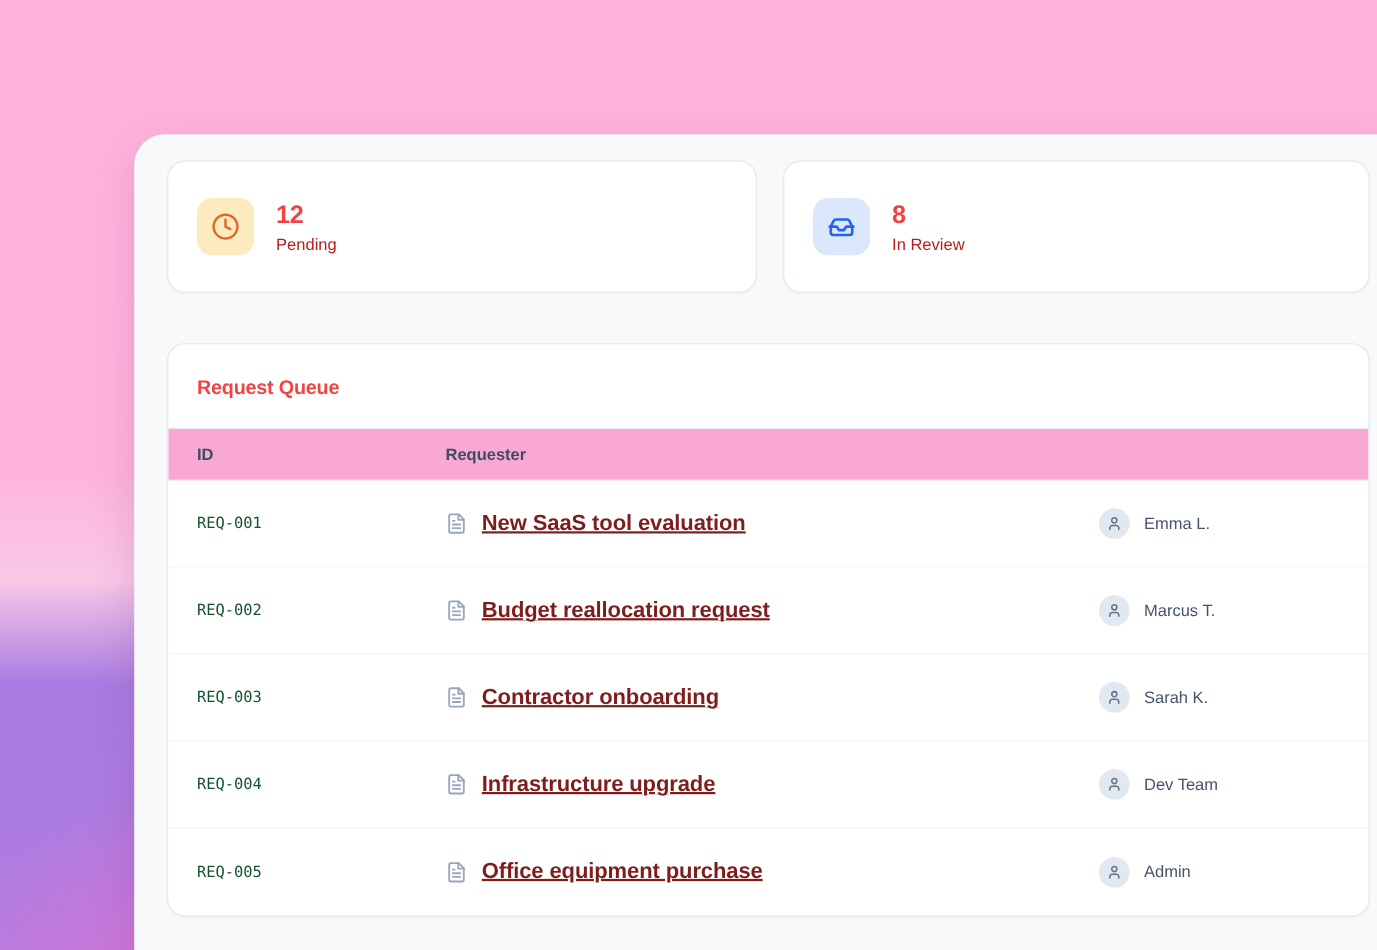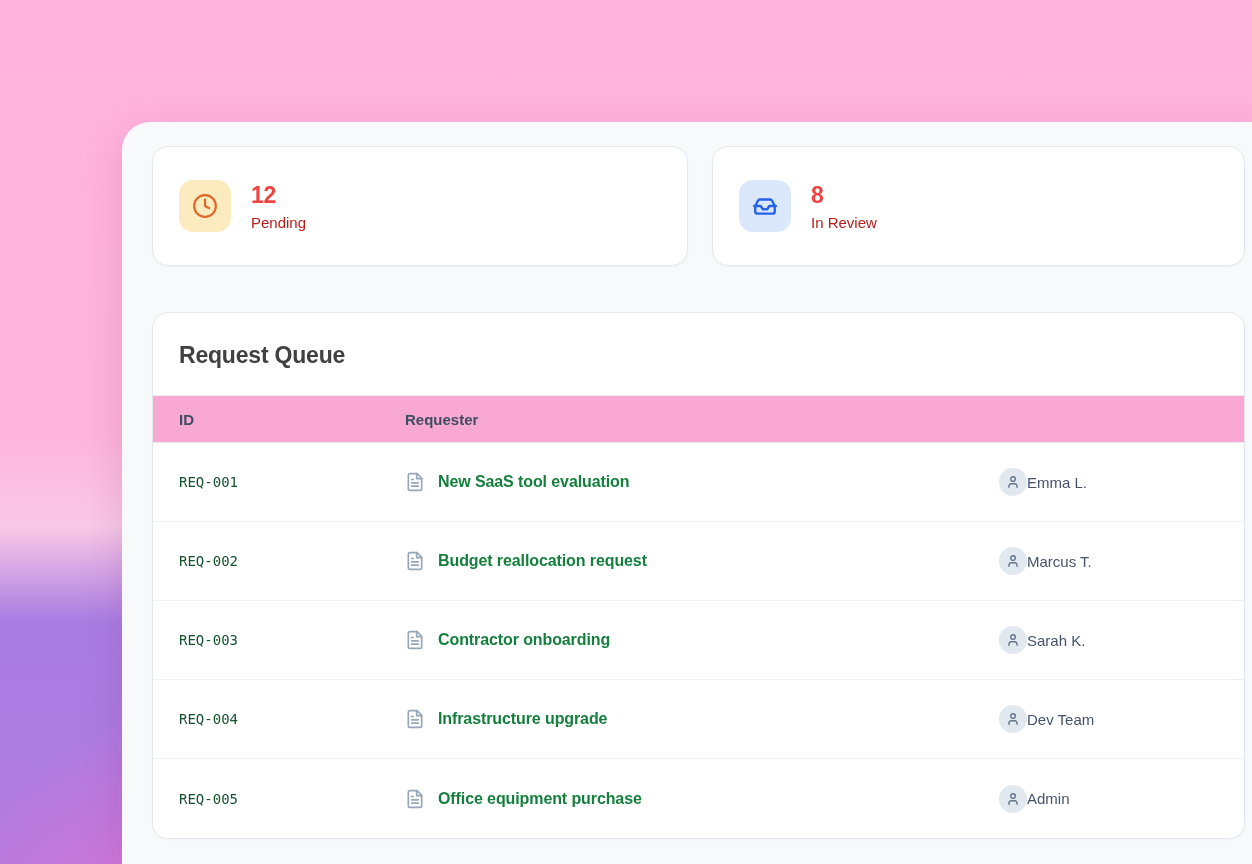--- a/index.html
+++ b/index.html
@@ -48,7 +48,7 @@
     overflow: hidden;
     box-shadow: 0 1px 2px rgba(15, 23, 42, 0.04);
   }
-  .table-title { padding: 29px 28px 26px 26px; font-size: 23px; font-weight: 700; color: #404040; letter-spacing: -0.2px; }
+  .table-title { padding: 29px 28px 26px 26px; font-size: 18px; font-weight: 700; color: #ef4444; letter-spacing: -0.2px; }
 
   .thead, .trow { display: grid; grid-template-columns: 226px 594px 1fr; align-items: center; padding-left: 26px; }
   .thead {

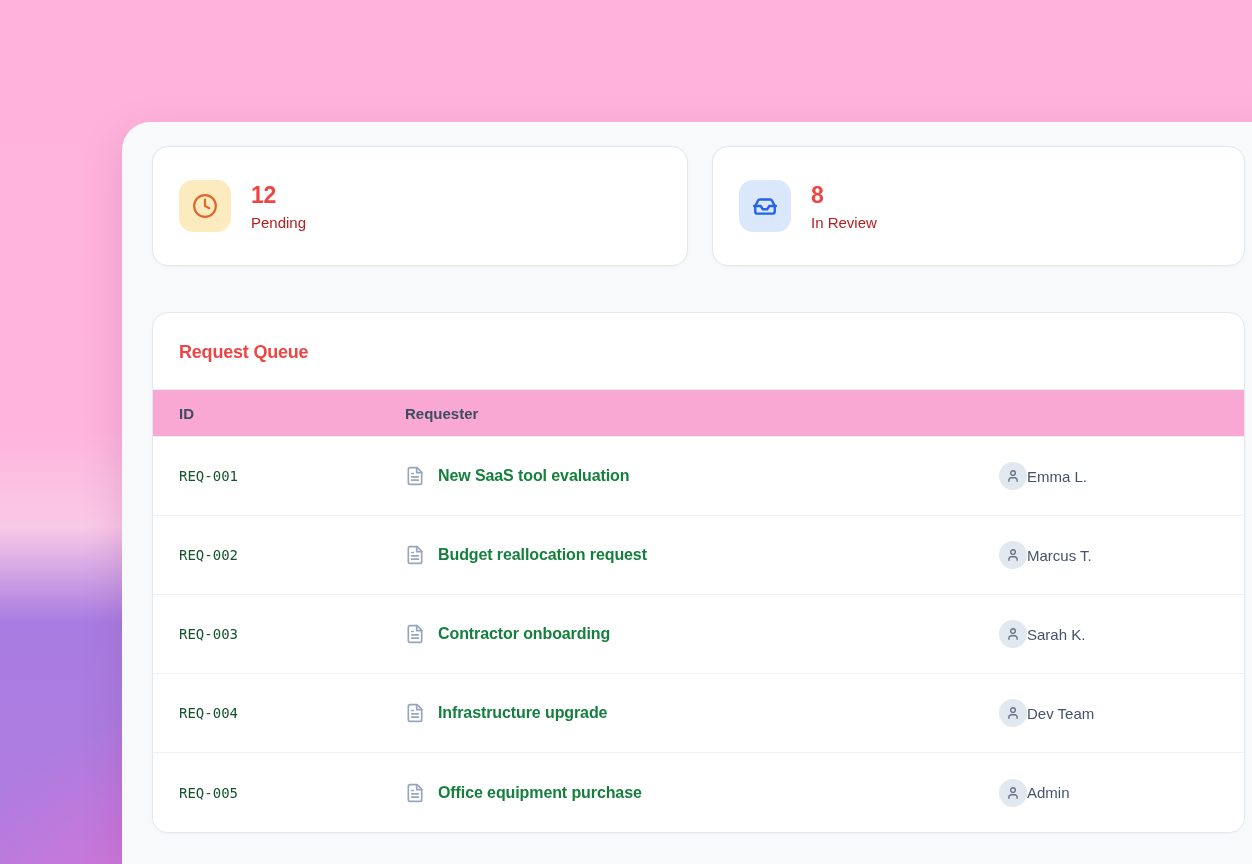--- a/index.html
+++ b/index.html
@@ -65,7 +65,7 @@
   .td-request { display: flex; align-items: center; gap: 13px; }
   .doc-icon { display: flex; color: #98a6bb; }
   .doc-icon svg { width: 20px; height: 20px; display: block; }
-  .req-title { font-size: 16px; font-weight: 700; color: #15803d; letter-spacing: -0.1px; }
+  .req-title { font-size: 20px; font-weight: 700; color: #7f1d1d; letter-spacing: -0.1px; text-decoration: underline; }
 
   .td-requester { display: flex; align-items: center; }
   .avatar {

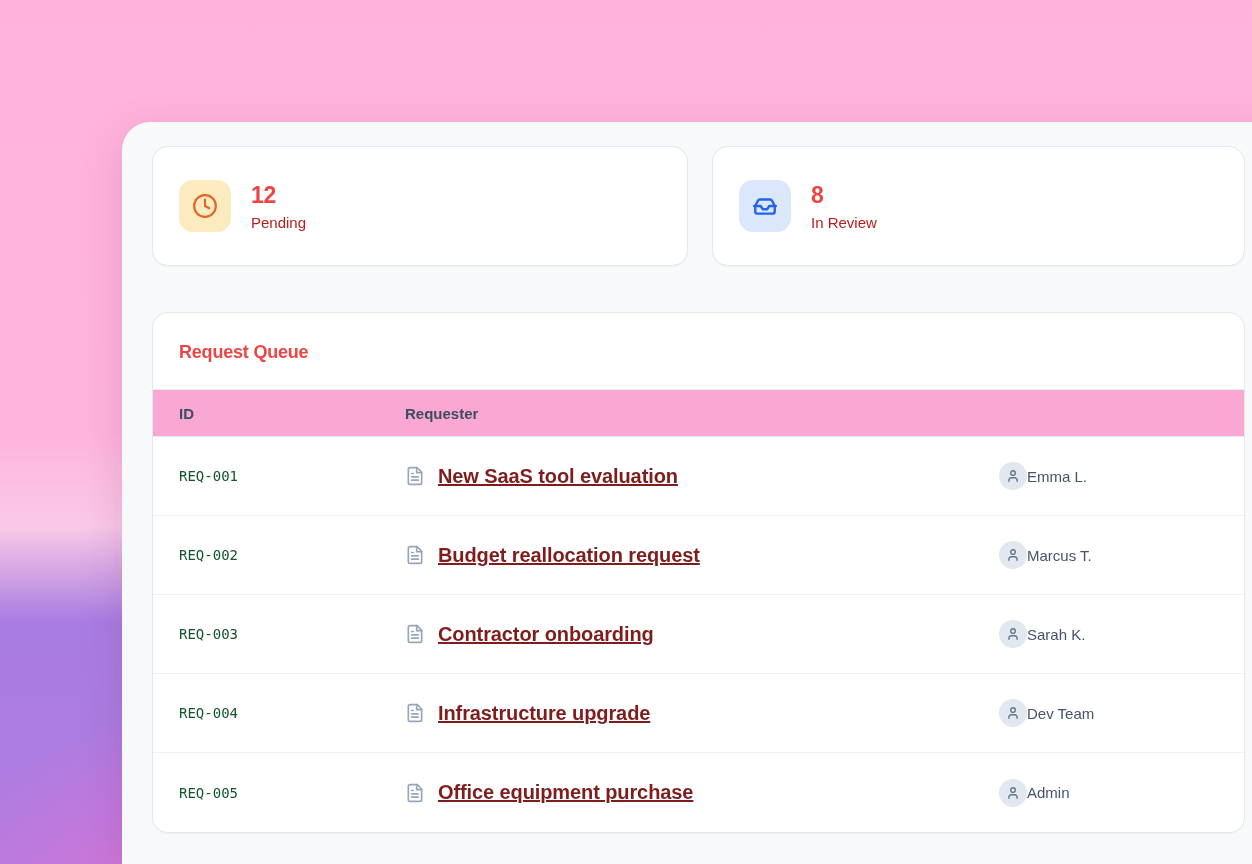--- a/index.html
+++ b/index.html
@@ -67,7 +67,7 @@
   .doc-icon svg { width: 20px; height: 20px; display: block; }
   .req-title { font-size: 20px; font-weight: 700; color: #7f1d1d; letter-spacing: -0.1px; text-decoration: underline; }
 
-  .td-requester { display: flex; align-items: center; }
+  .td-requester { display: flex; align-items: center; gap: 13px; }
   .avatar {
     width: 28px; height: 28px; border-radius: 50%; background: #e2e8f0;
     display: flex; align-items: center; justify-content: center; color: #64748b; flex: none;

